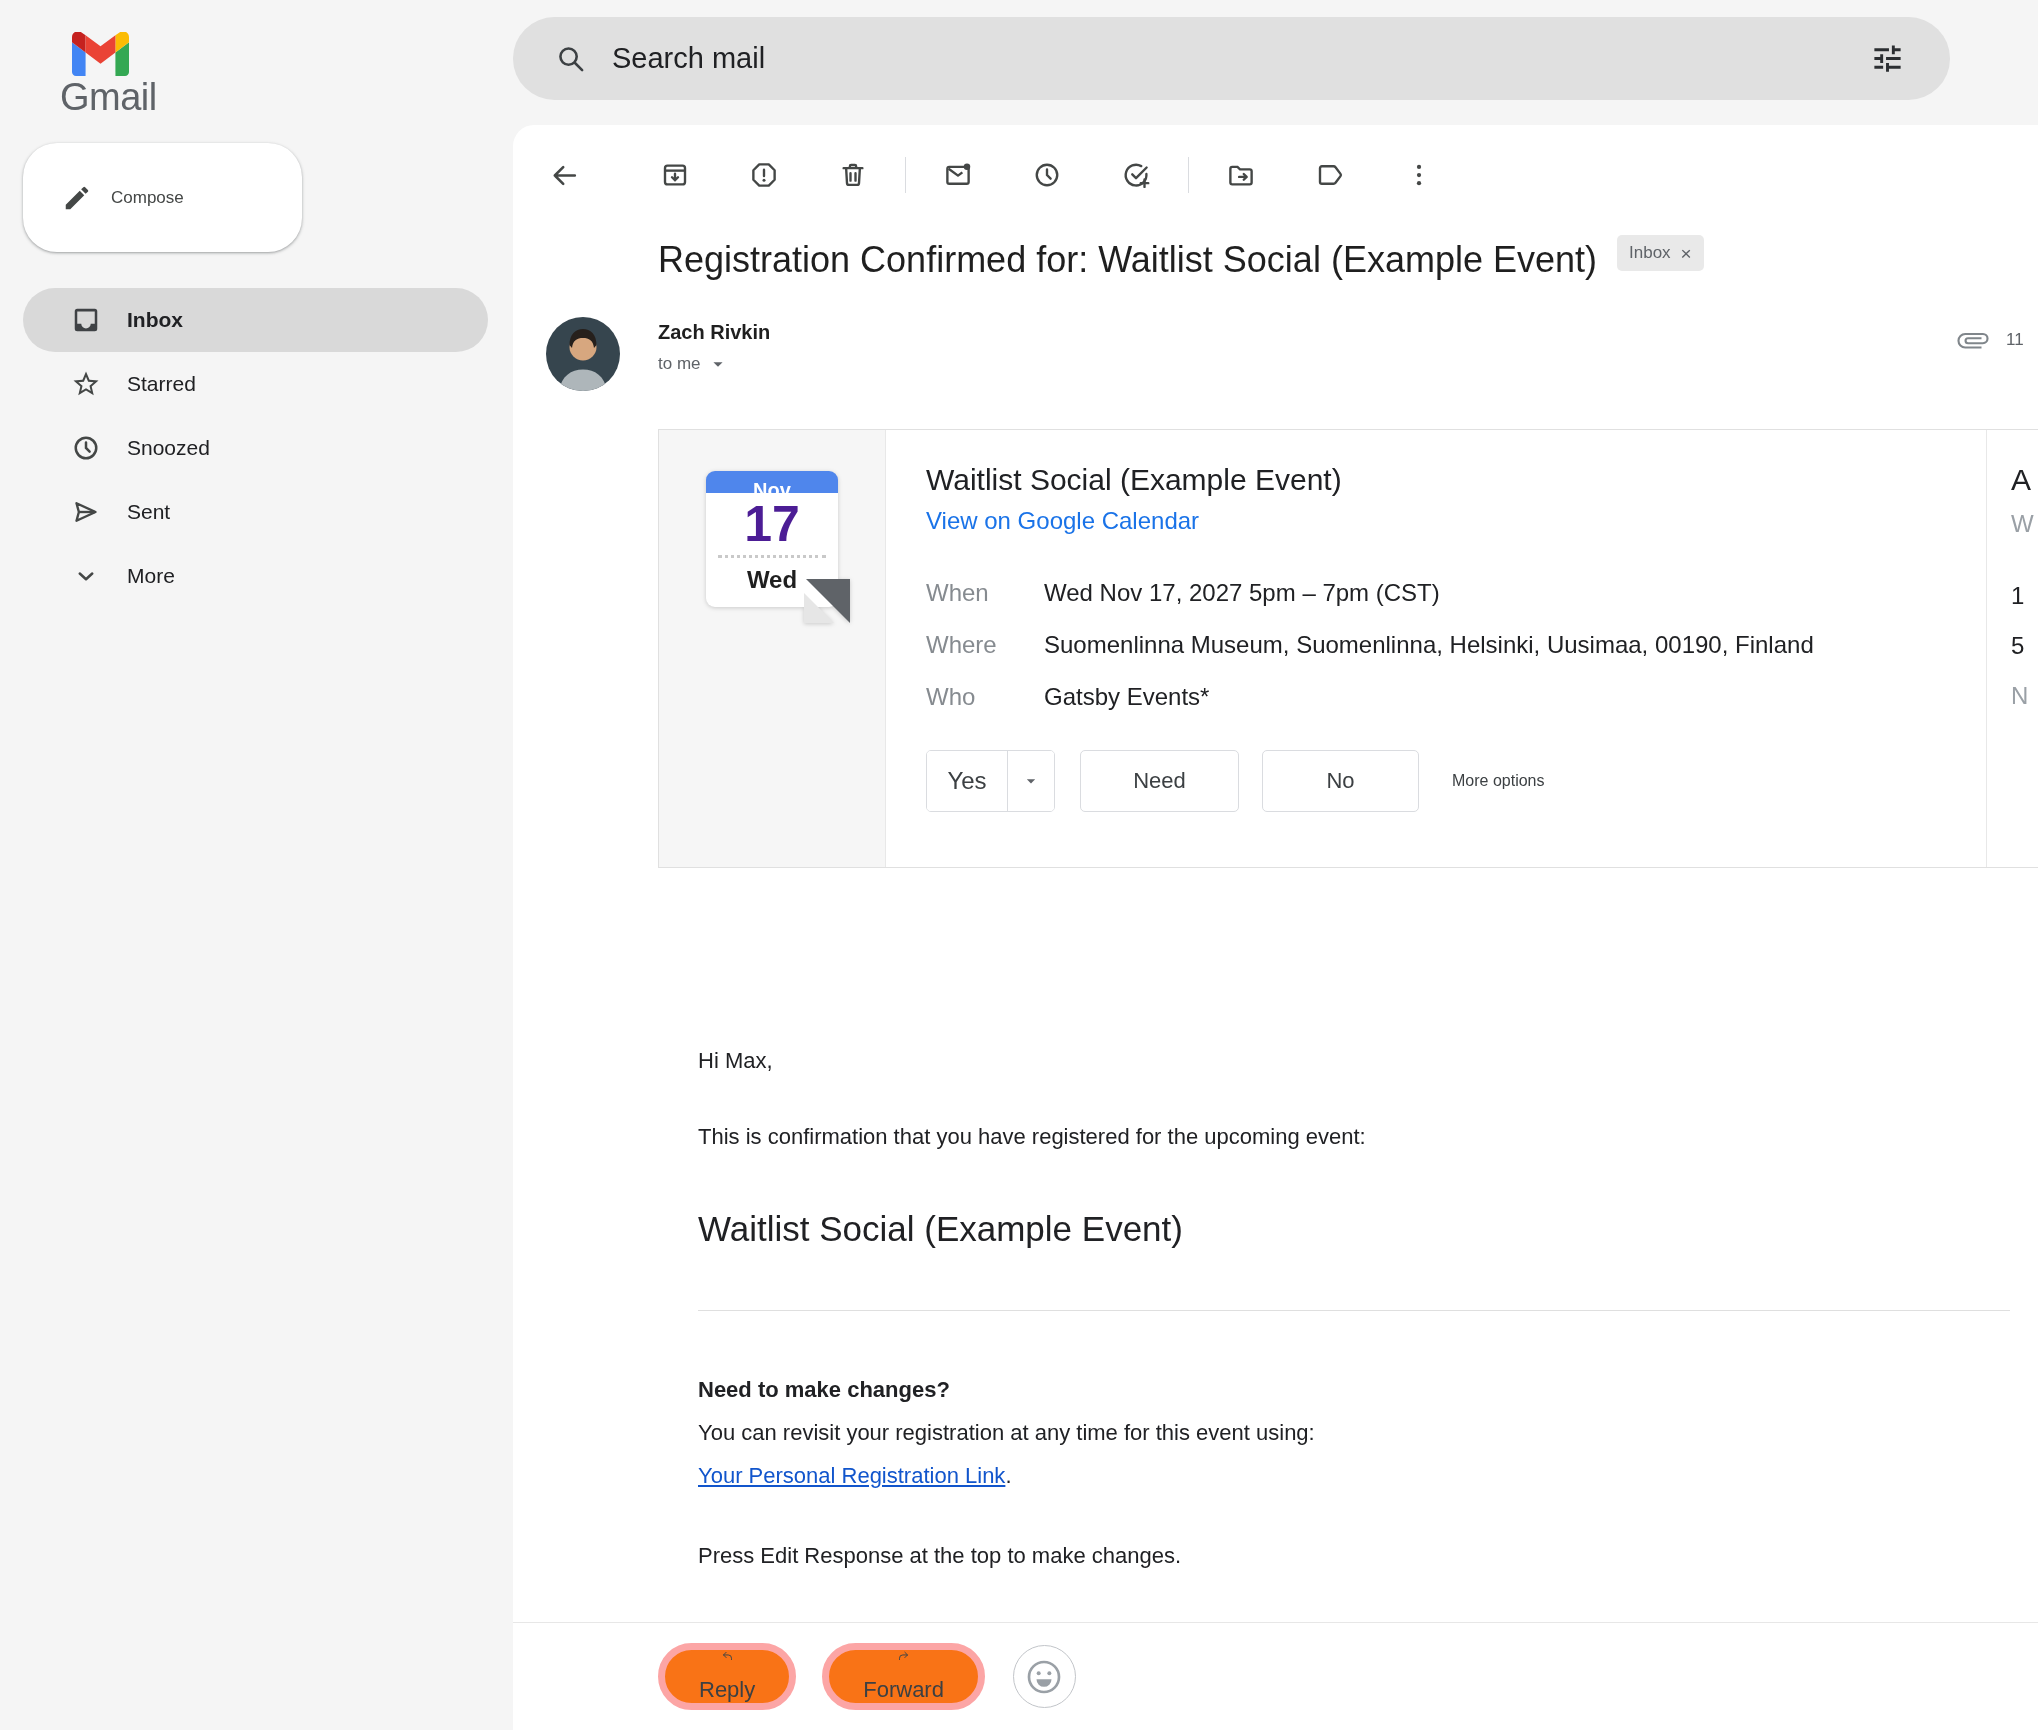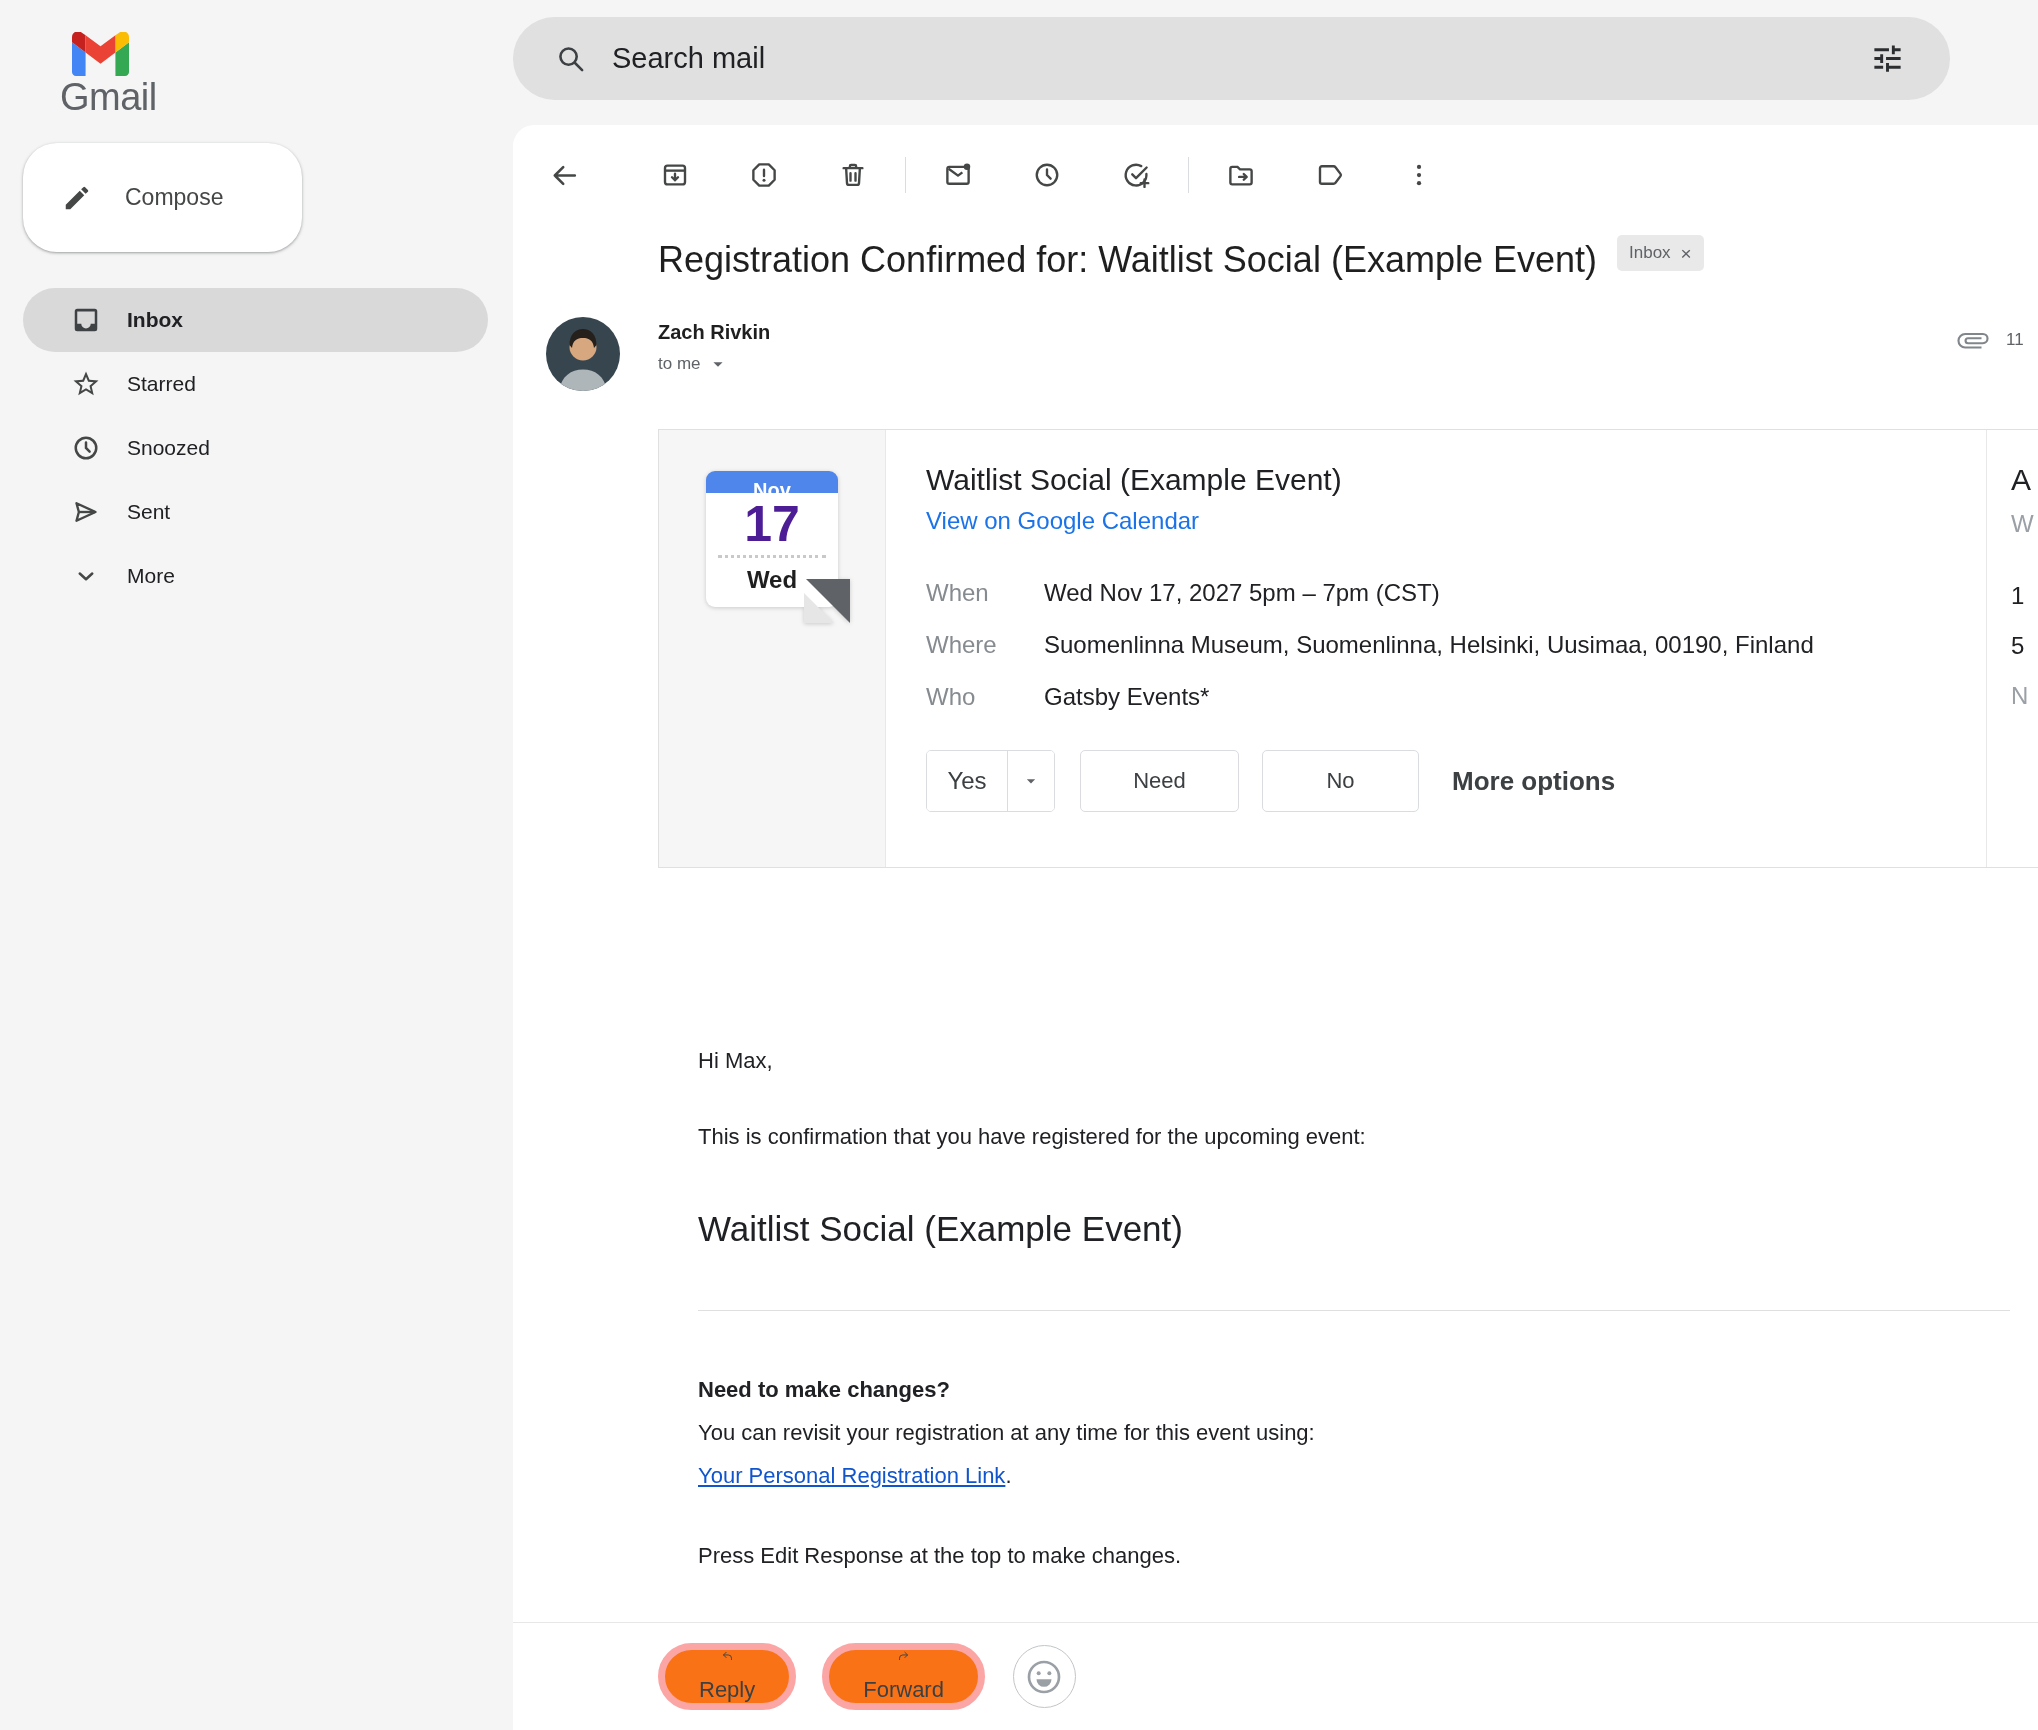--- a/index.html
+++ b/index.html
@@ -32,7 +32,7 @@
     box-shadow: 0 1px 2px 0 rgba(60,64,67,.30), 0 1px 3px 1px rgba(60,64,67,.15);
     cursor: pointer;
   }
-  .compose-label { font-size: 23px; color: #444746; margin-left: 33px; font-weight: 500; }
+  .compose-label { font-size: 17px; color: #444746; margin-left: 19px; font-weight: 500; }
   .nav { margin-top: 36px; }
   .nav-item {
     width: 465px; height: 64px; margin-left: 23px; border-radius: 32px;

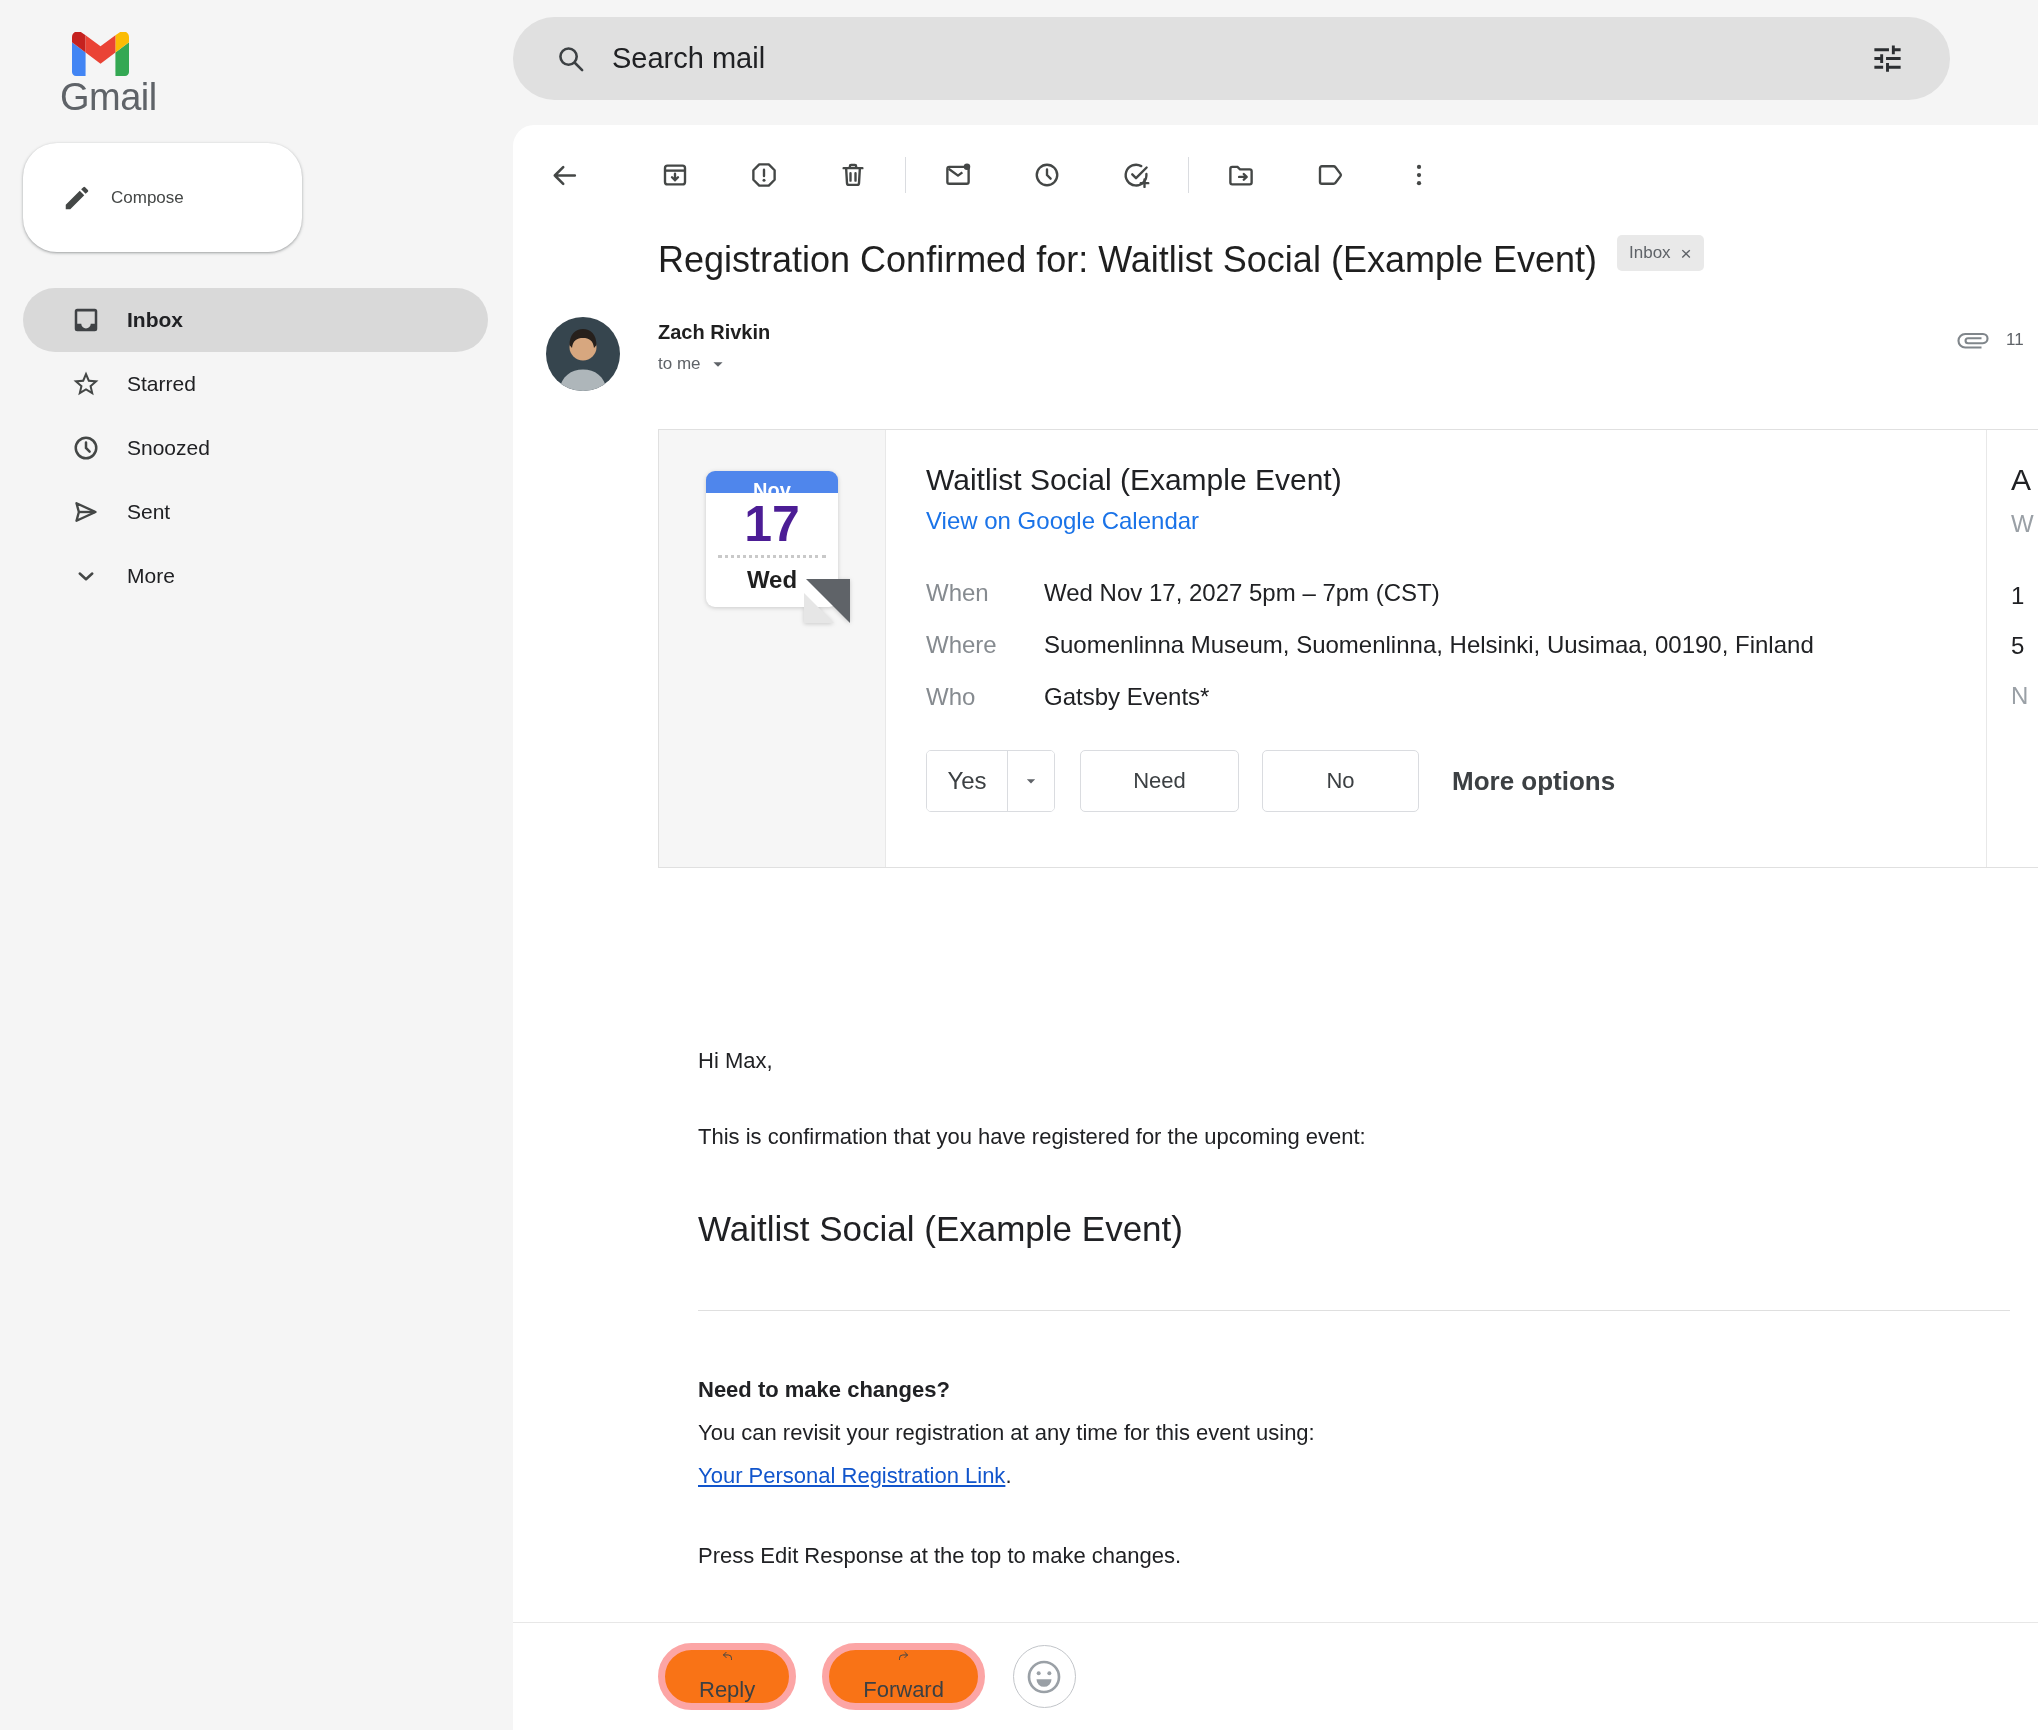--- a/index.html
+++ b/index.html
@@ -102,7 +102,7 @@
   .yes-caret { width: 47px; border-left: 1px solid #dadce0; display: flex; align-items: center; justify-content: center; cursor: pointer; background: #fff; }
   .btn-maybe { width: 159px; margin-left: 25px; }
   .btn-no { width: 157px; margin-left: 23px; }
-  .more-options { margin-left: 33px; font-size: 26px; color: #3c4043; font-weight: 700; cursor: pointer; }
+  .more-options { margin-left: 33px; font-size: 16px; color: #3c4043; font-weight: 400; cursor: pointer; }
 
   .card-agenda { border-left: 1px solid #e8e8e8; width: 260px; flex: none; padding: 30px 0 0 24px; overflow: hidden; }
   .frag { white-space: nowrap; }

